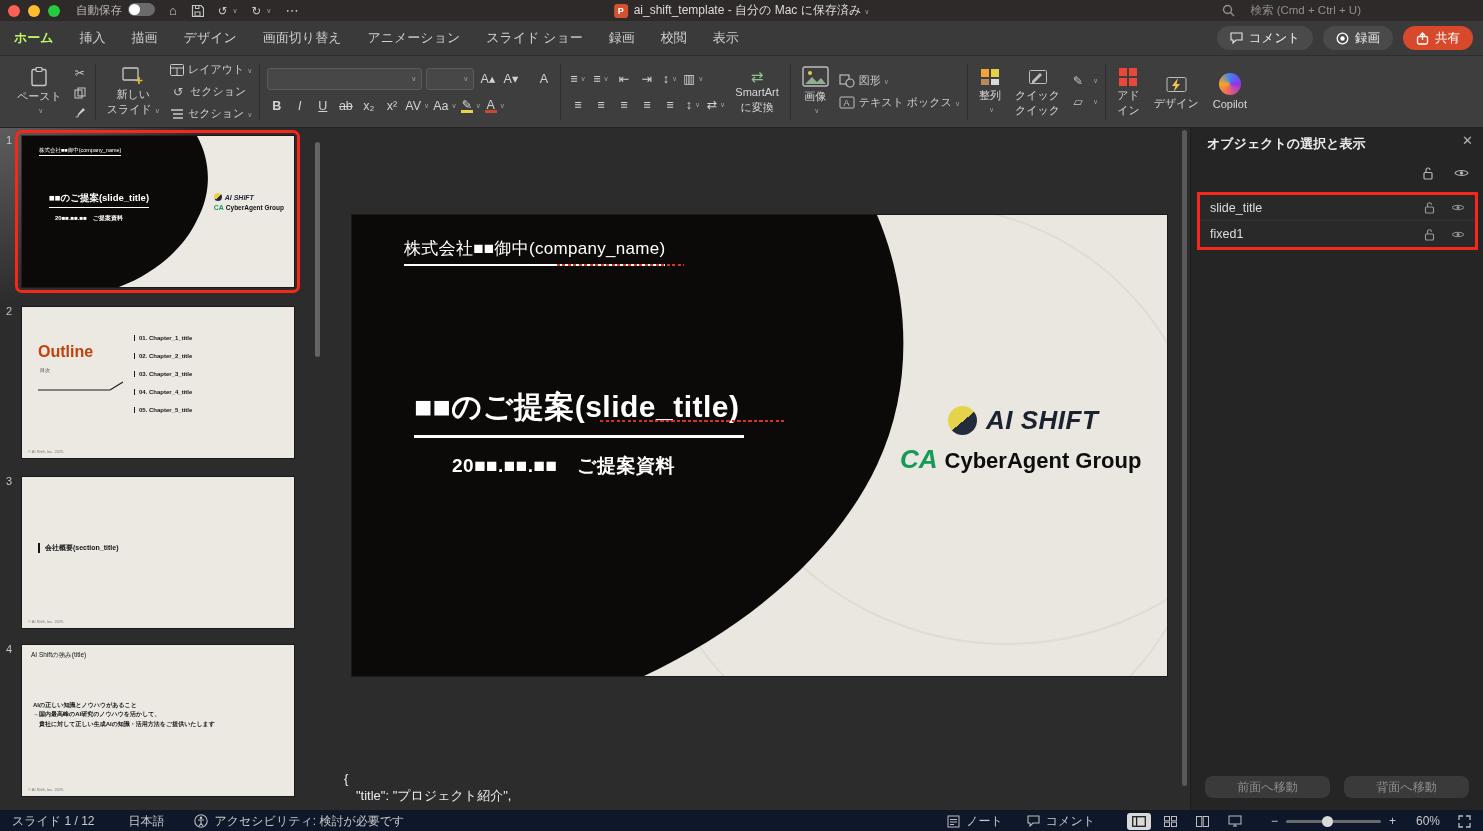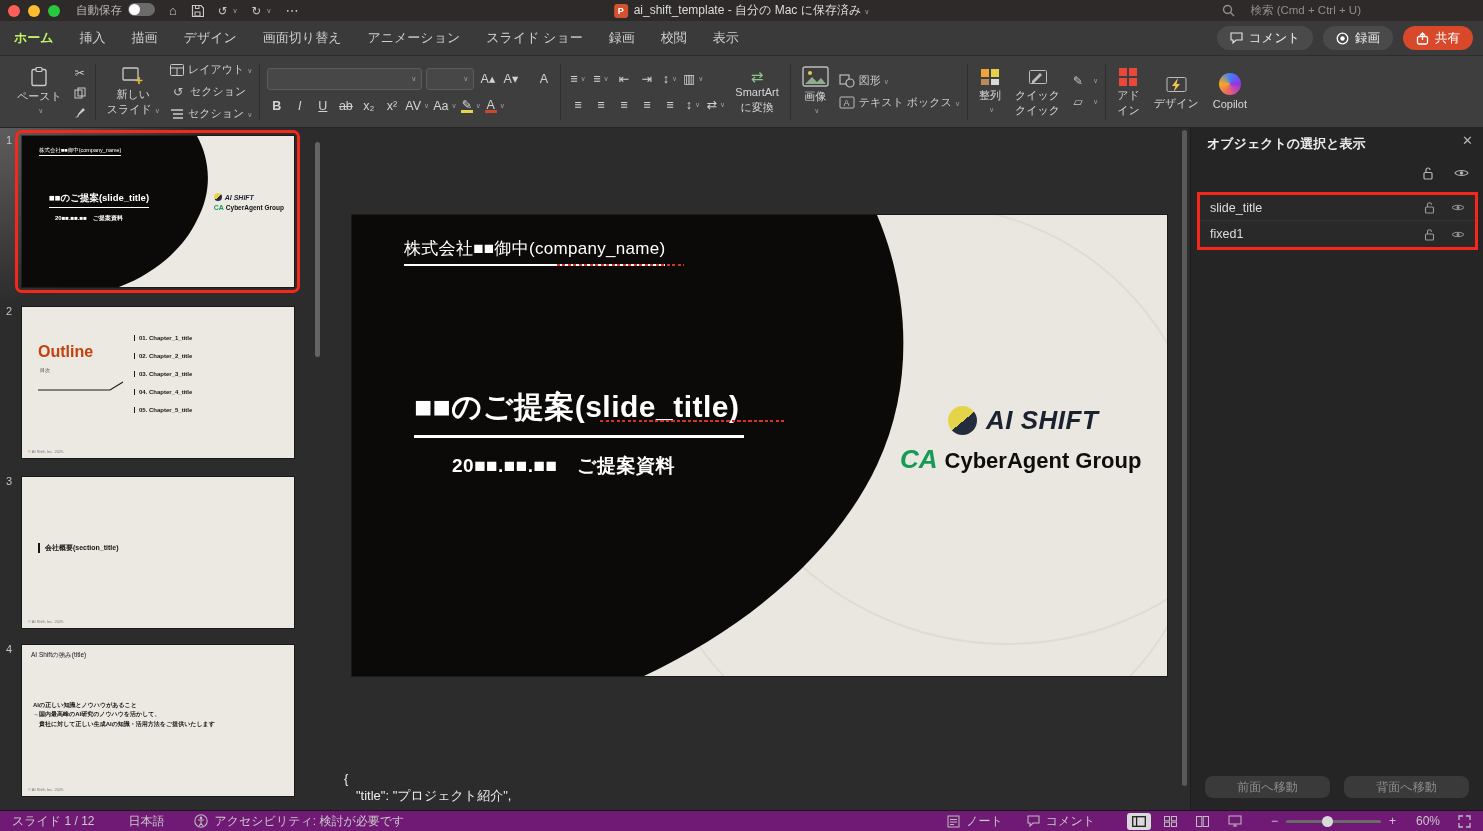--- a/index.html
+++ b/index.html
@@ -113,7 +113,7 @@
   .rp-btn.fw { left:14px; } .rp-btn.bw { right:14px; }
 
   
-  .statusbar { position:absolute; left:0; right:0; bottom:0; height:21px; background:#701a75; border-top:1px solid #171717; display:flex; align-items:center; font-size:12px; color:#c9c9c9; }
+  .statusbar { position:absolute; left:0; right:0; bottom:0; height:21px; background:#0f172a; border-top:1px solid #171717; display:flex; align-items:center; font-size:12px; color:#c9c9c9; }
   .sb-item { display:flex; align-items:center; gap:6px; }
   .sb-right { margin-left:auto; display:flex; align-items:center; }
   .vicon { width:24px; height:17px; display:flex; align-items:center; justify-content:center; margin:0 4px; }

